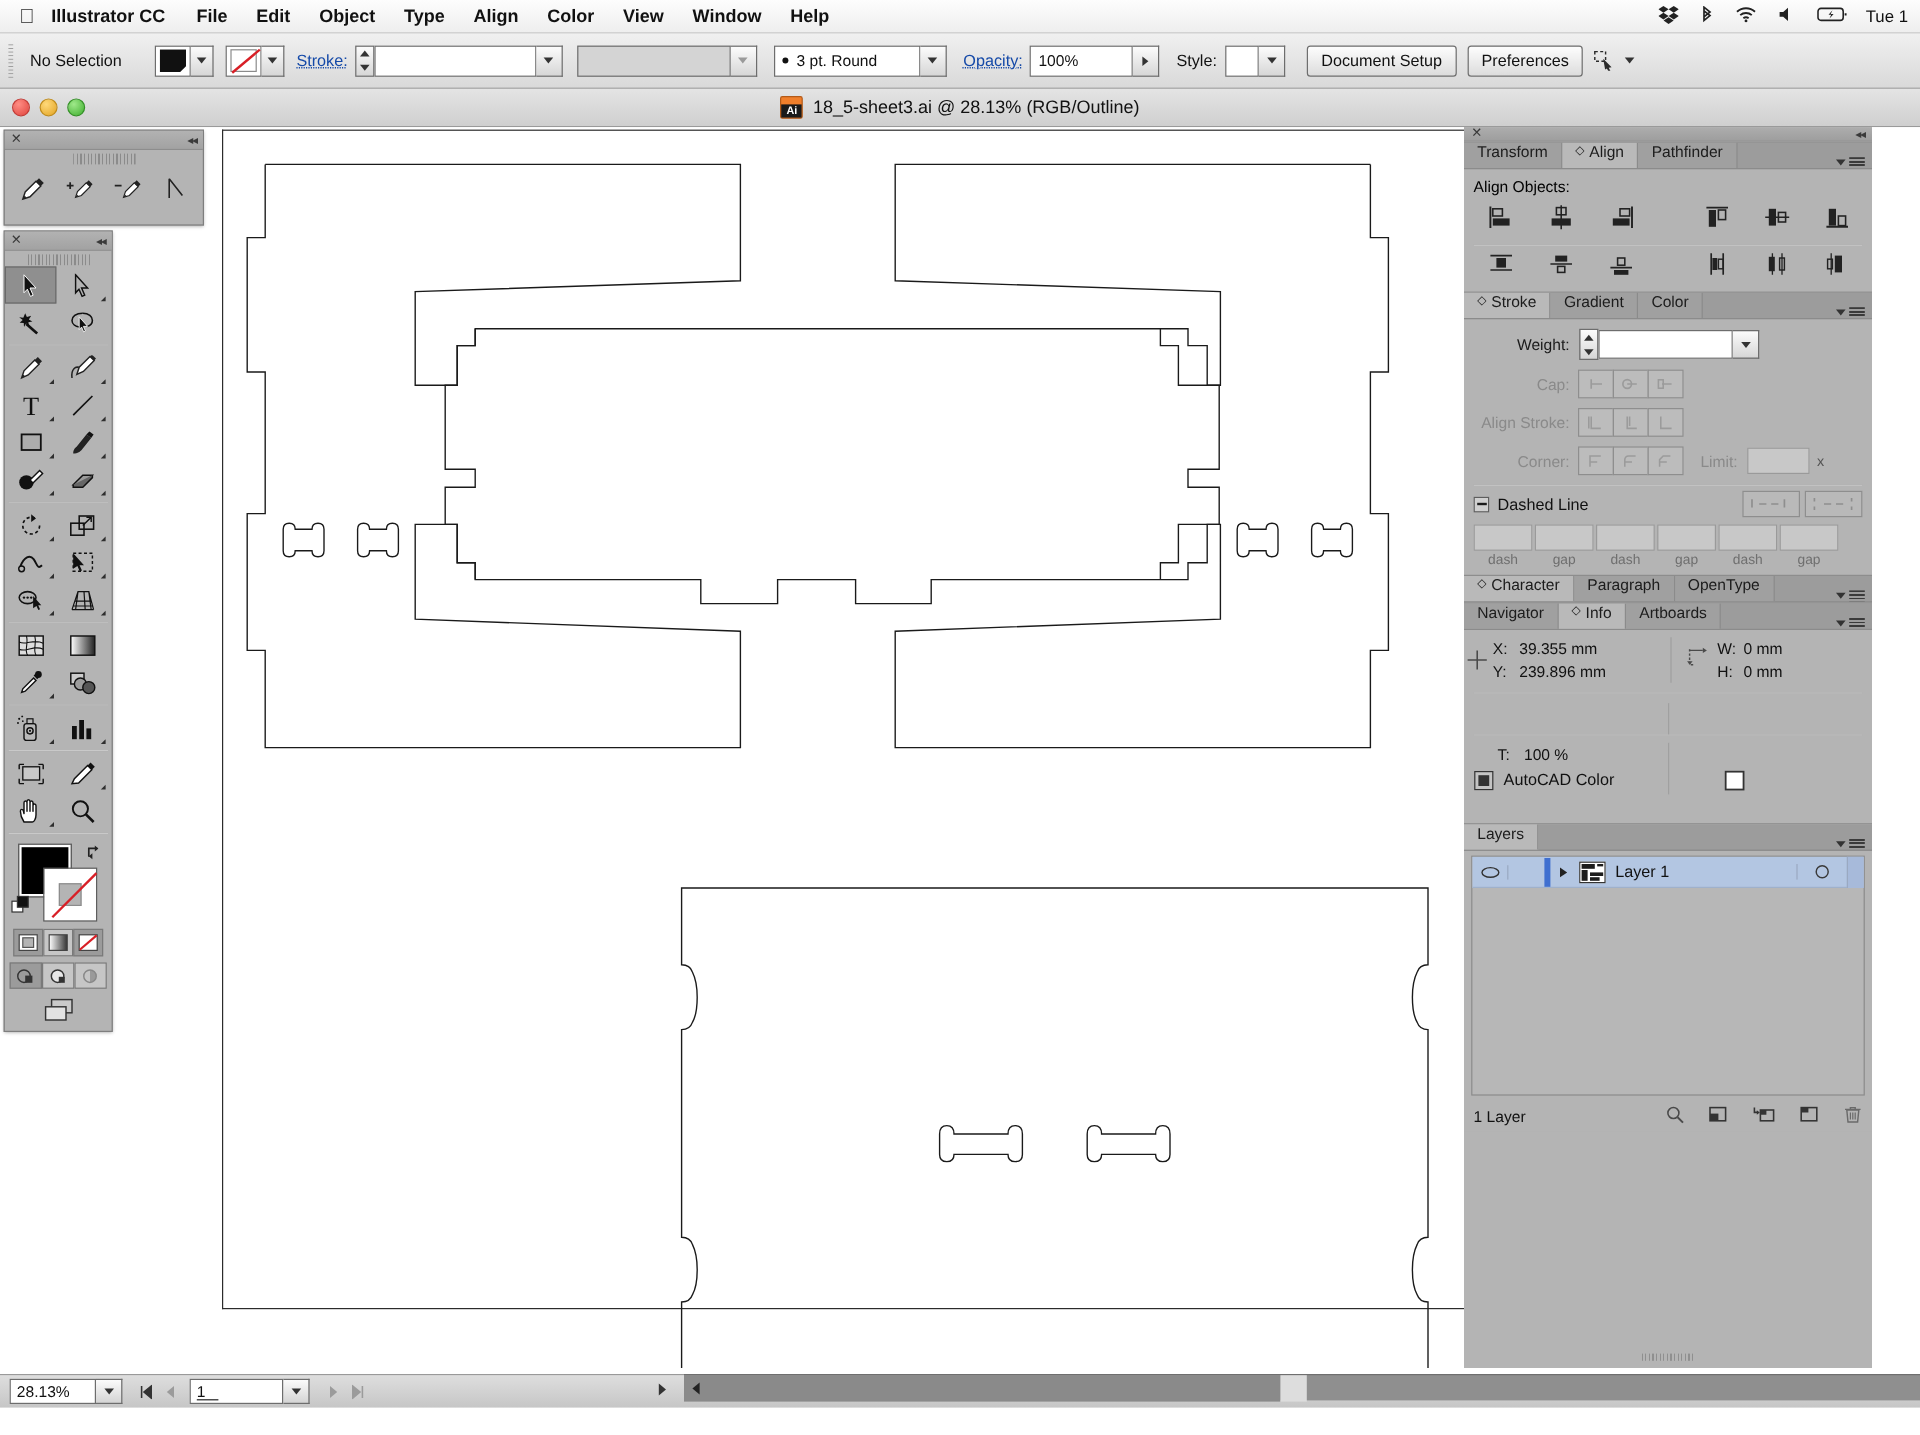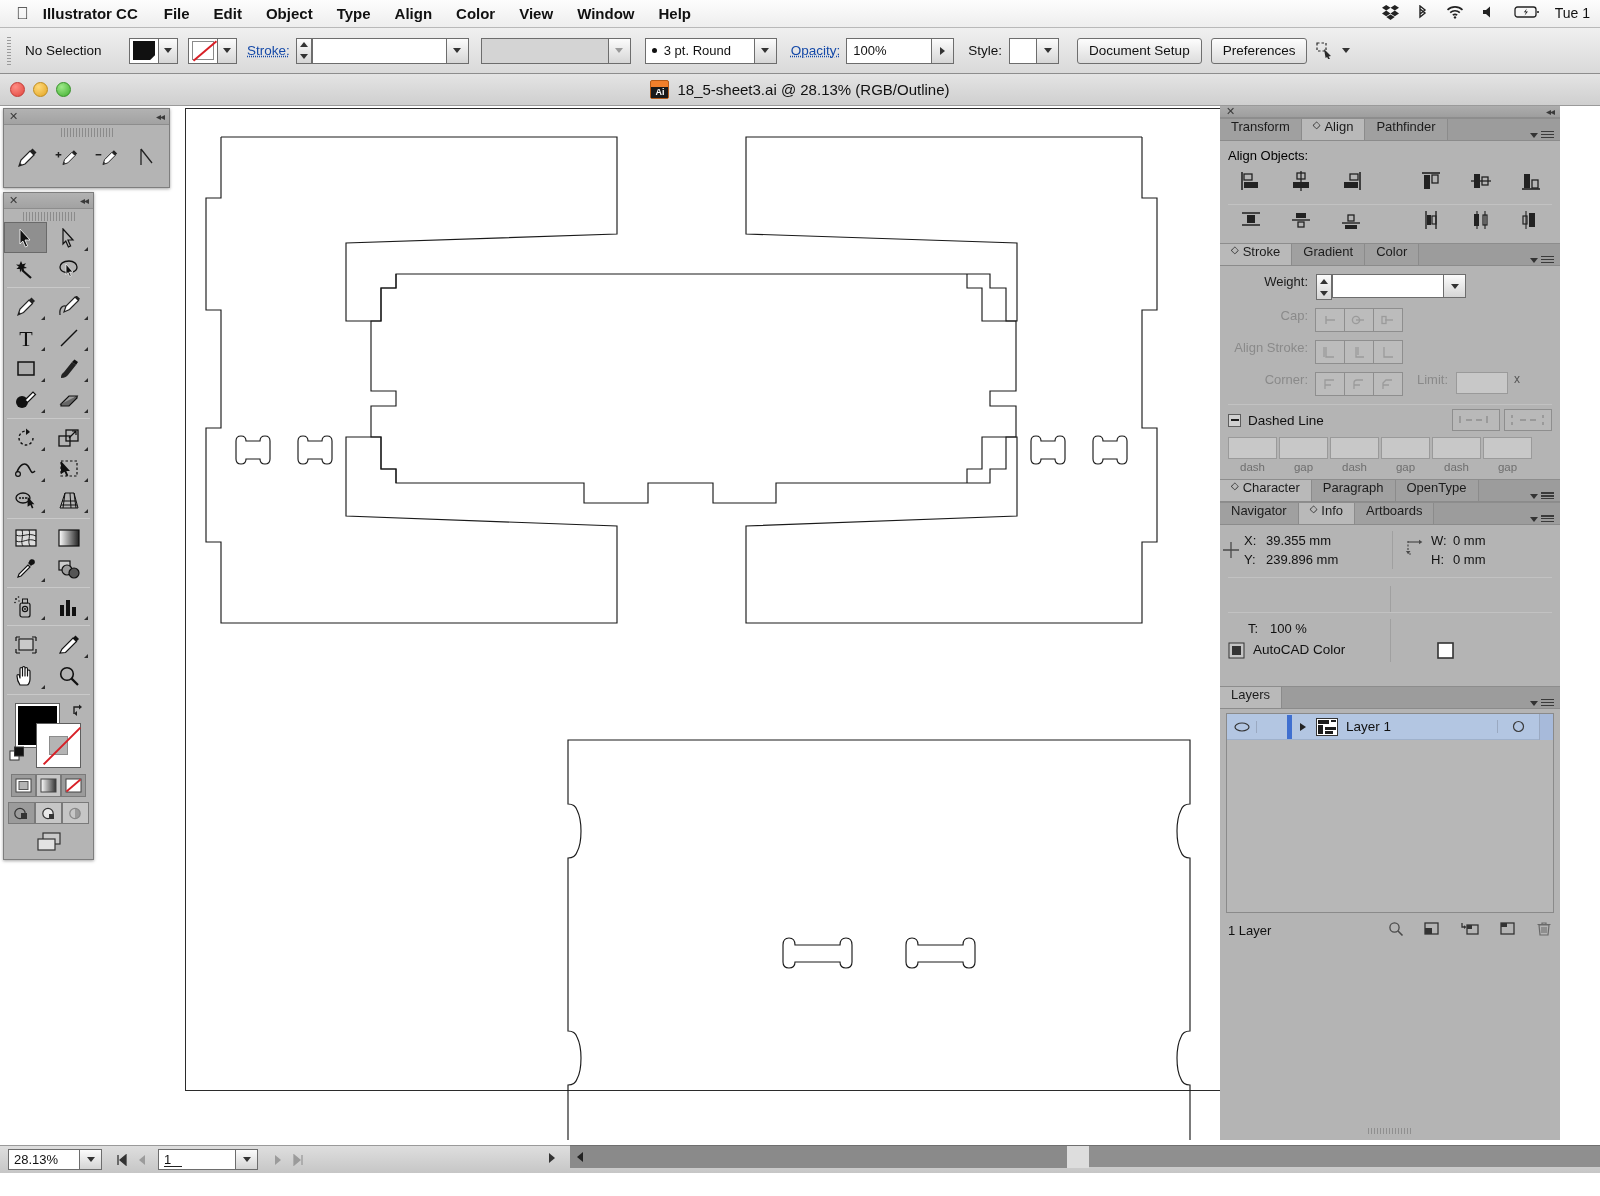--- a/index.html
+++ b/index.html
@@ -338,7 +338,7 @@
       </div>
   </div>
   <div style="display:flex;align-items:center;margin-right:14px;">
-    <div class="field" style="width:110px;">
+    <div class="field" style="width:122px;">
       <span class="dot"></span>
       <span>3 pt. Round</span>
     </div>

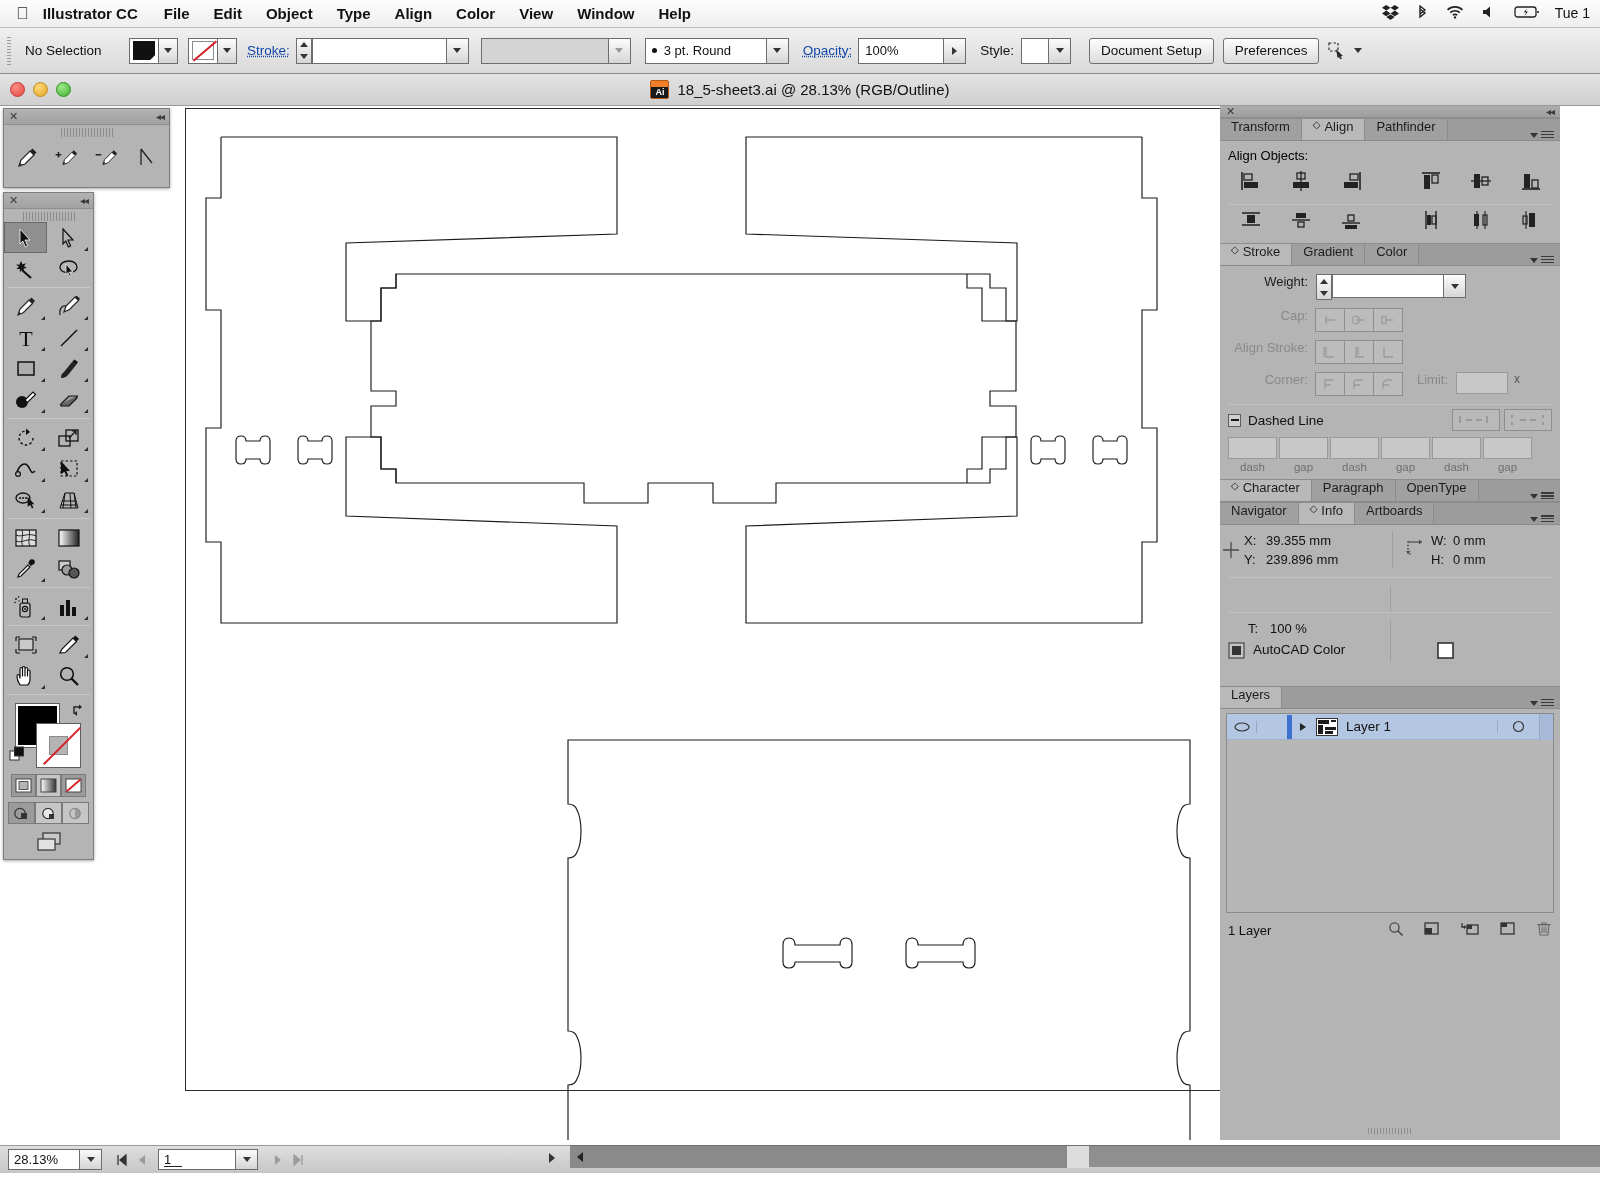--- a/index.html
+++ b/index.html
@@ -174,7 +174,7 @@
   .abtn{ width:26px;height:26px; display:flex;align-items:center;justify-content:center;}
   .hr{ height:1px; background:#9e9e9e; border-bottom:1px solid #c2c2c2; margin:0 8px;}
 
-  .frm{ display:flex; align-items:flex-start; margin:8px 0; font-size:13px;}
+  .frm{ display:flex; align-items:center; margin:8px 0; font-size:13px;}
   .frm .lbl{ width:96px; text-align:right; padding-right:8px; color:#1b1b1b;}
   .frm .lbl.dim{ color:#8a8a8a;}
   .seg{ display:flex; }

